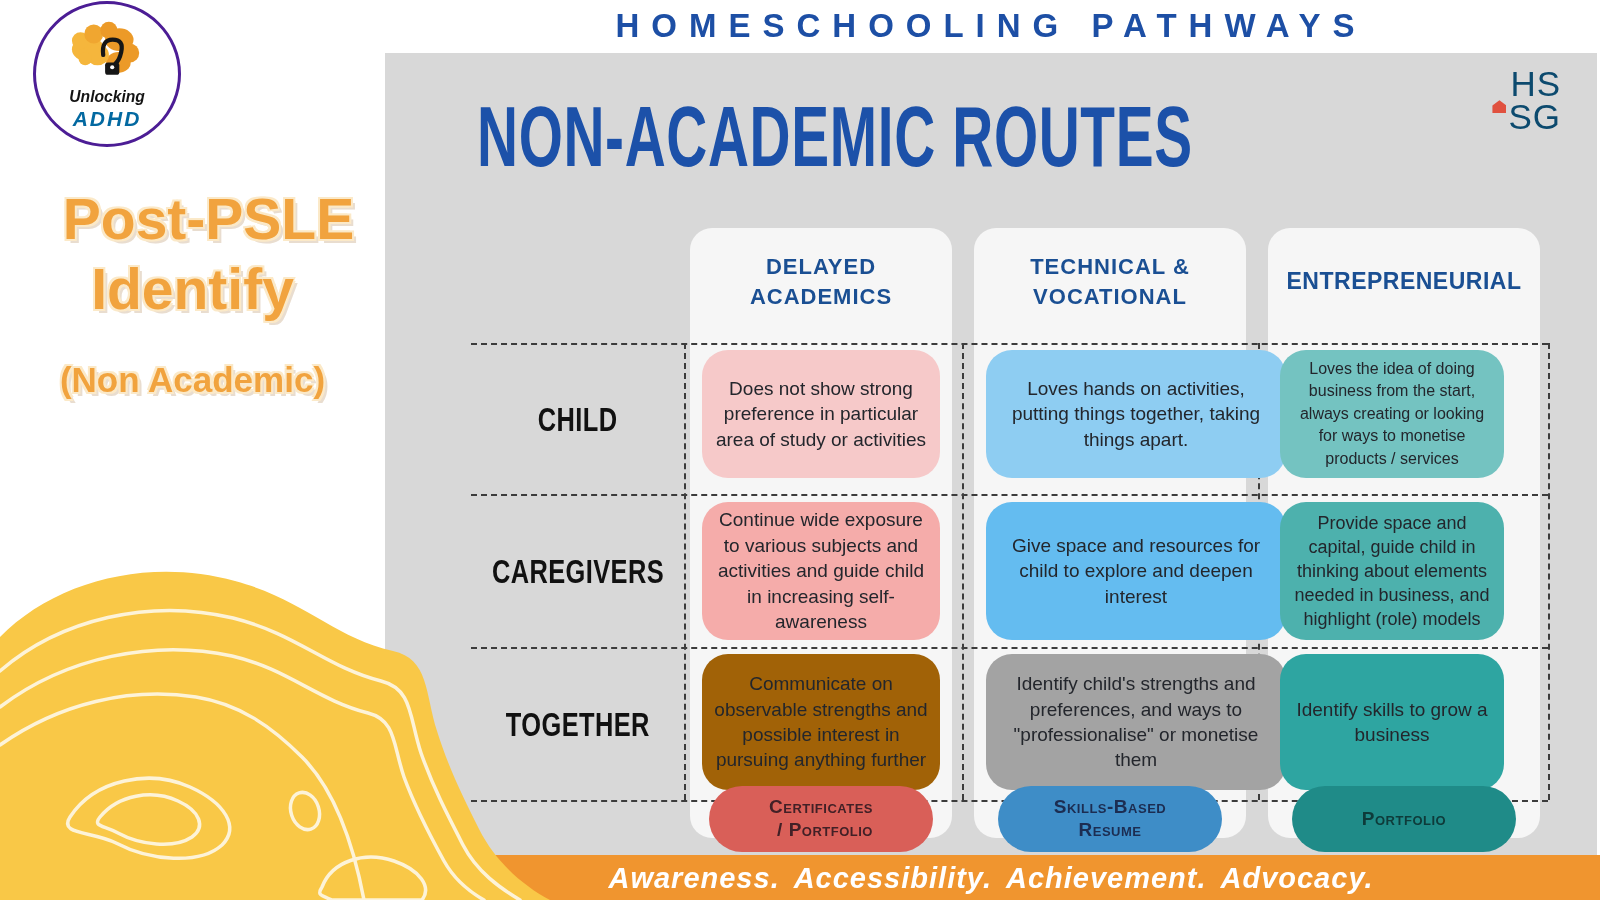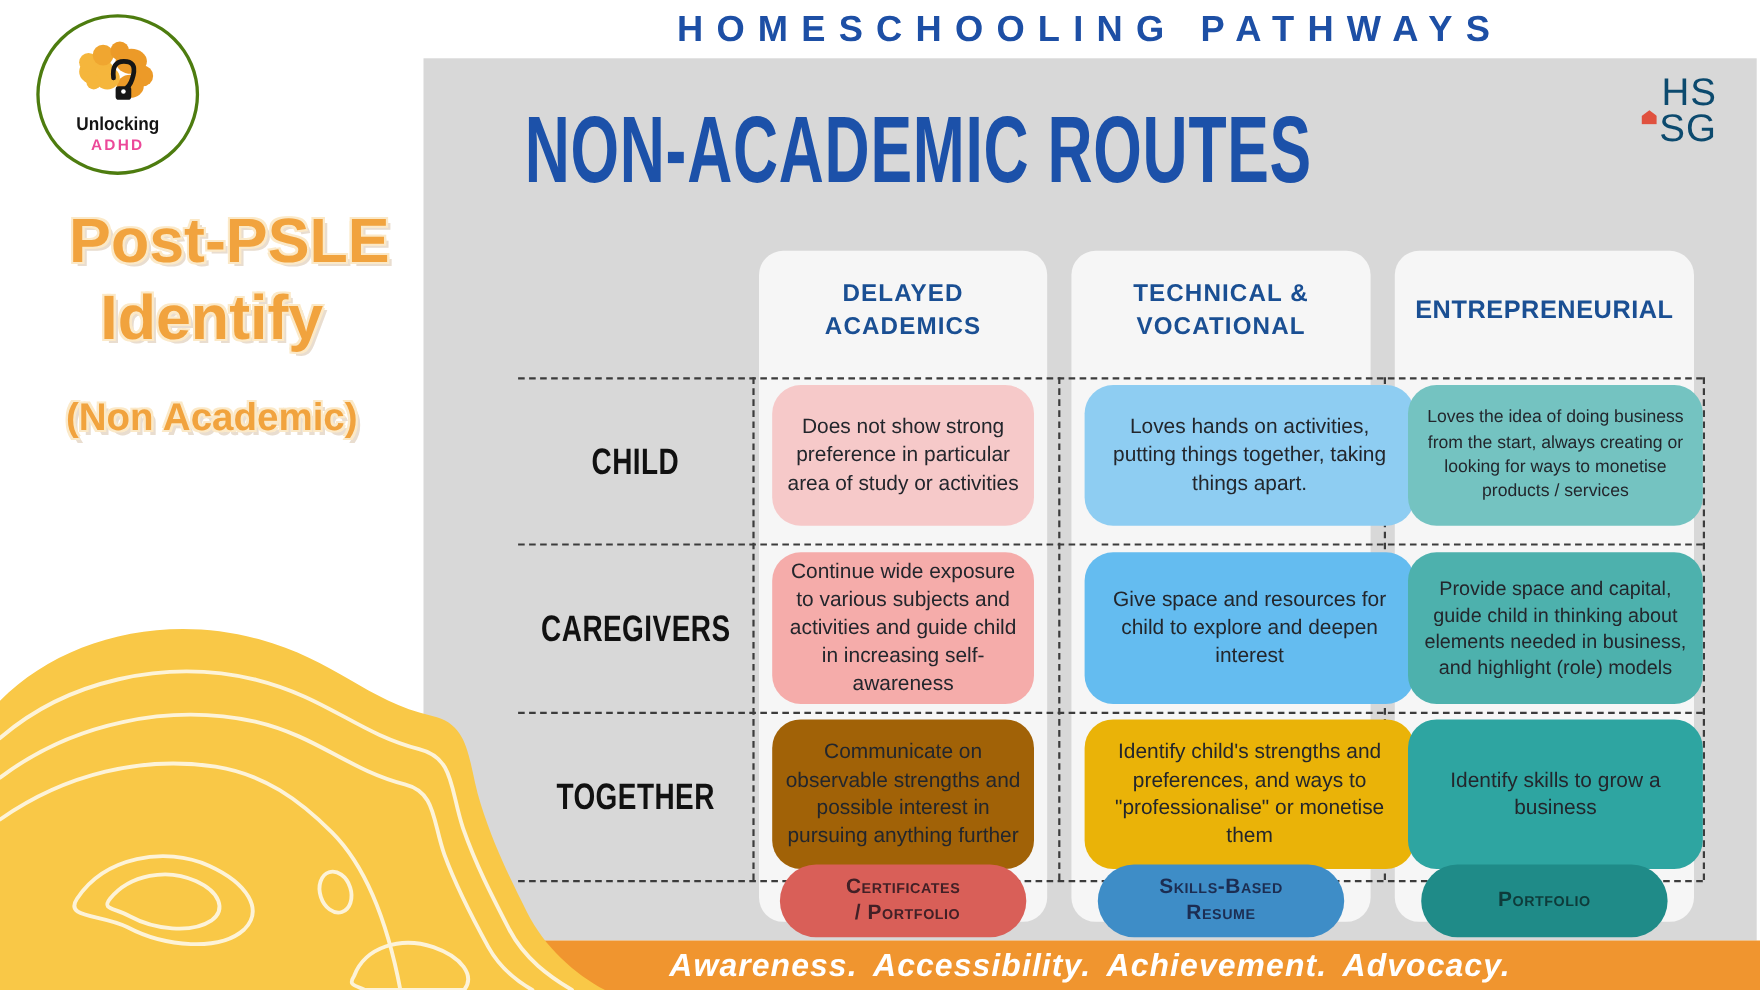--- a/index.html
+++ b/index.html
@@ -13,9 +13,9 @@
     font-size:33px; font-weight:bold; letter-spacing:12px; color:#1d4fa5; }
 
   
-  .logo-circle { position:absolute; left:33px; top:13px; width:148px; height:146px;
-    background:#ffffff; border:3px solid #4d7c0f; border-radius:50%;
-    display:flex; flex-direction:column; align-items:center; justify-content:center; z-index:6; }
+  .logo-circle { position:absolute; left:33px; top:1px; width:148px; height:146px;
+    background:#ffffff; border:3px solid #4c1d95; border-radius:50%;
+    display:flex; flex-direction:column; align-items:center; justify-content:center; z-index:6;font-style:italic; }
   .logo-circle svg { display:block; margin-bottom:-2px; }
   .logo-word1 { font-size:17px; font-weight:bold; color:#141414; transform:scaleX(0.92); letter-spacing:0; }
   .logo-word2 { font-size:14px; font-weight:bold; color:#ec4899; letter-spacing:2px; }

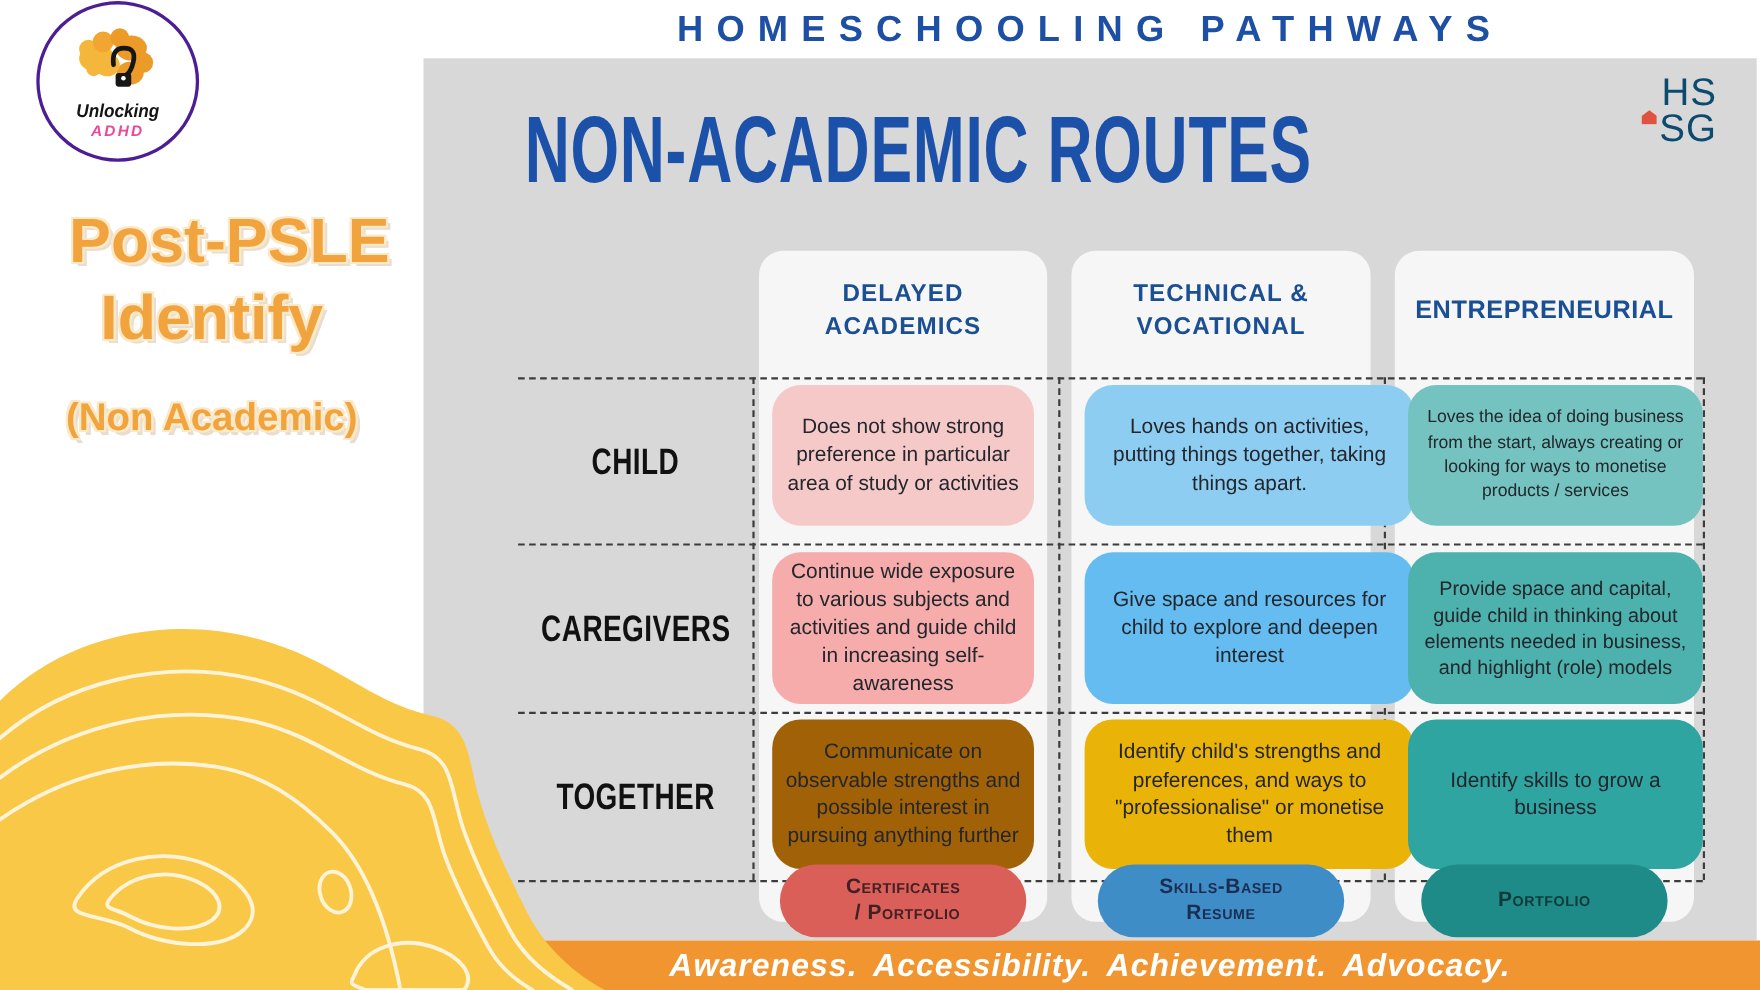--- a/index.html
+++ b/index.html
@@ -18,7 +18,7 @@
     display:flex; flex-direction:column; align-items:center; justify-content:center; z-index:6;font-style:italic; }
   .logo-circle svg { display:block; margin-bottom:-2px; }
   .logo-word1 { font-size:17px; font-weight:bold; color:#141414; transform:scaleX(0.92); letter-spacing:0; }
-  .logo-word2 { font-size:14px; font-weight:bold; color:#ec4899; letter-spacing:2px; }
+  .logo-word2 { font-size:21px; font-weight:bold; color:#0369a1; letter-spacing:2px; }
 
   
   .side-title { position:absolute; left:0; width:385px; text-align:center; font-weight:bold;

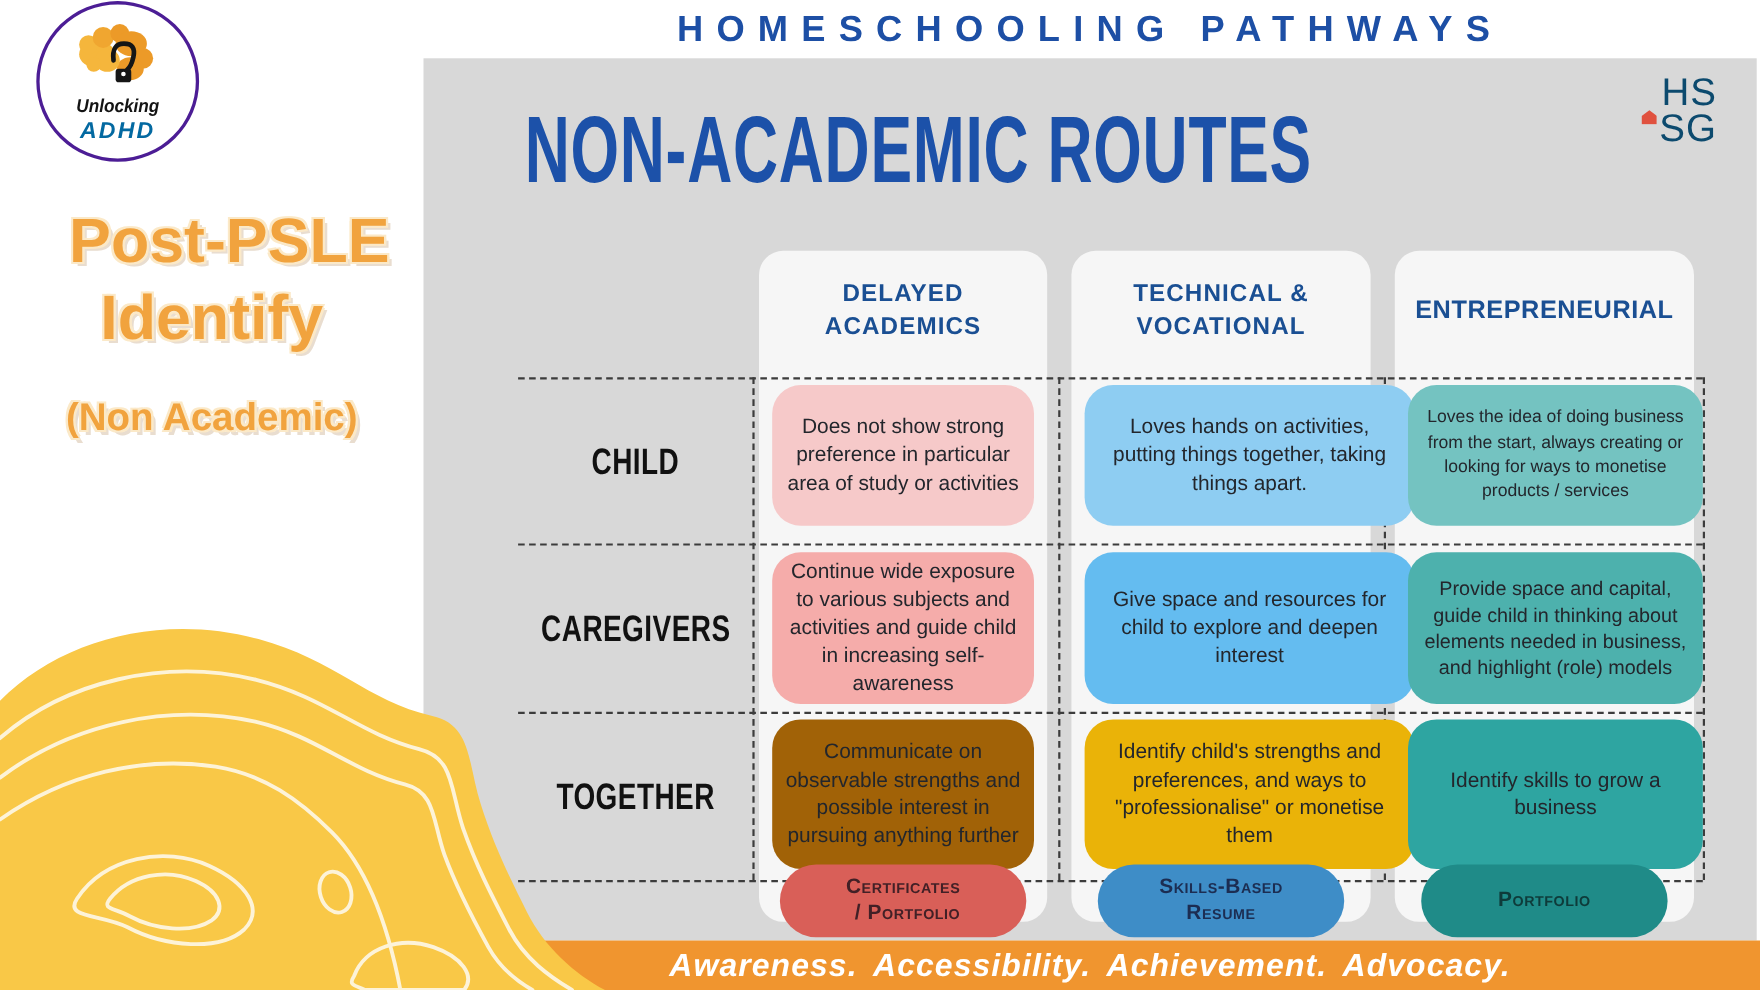--- a/index.html
+++ b/index.html
@@ -64,7 +64,7 @@
     text-align:center; color:#23262c; padding:8px 12px; font-size:19px; line-height:1.34; z-index:4; }
   .cc1 { left:317px; width:238px; }
   .cc2 { left:601px; width:300px; }
-  .cc3 { left:895px; width:268px; }
+  .cc3 { left:895px; width:224px; }
   .r1 { top:297px; height:128px; }
   .r2 { top:449px; height:138px; }
   .r3 { top:601px; height:136px; }

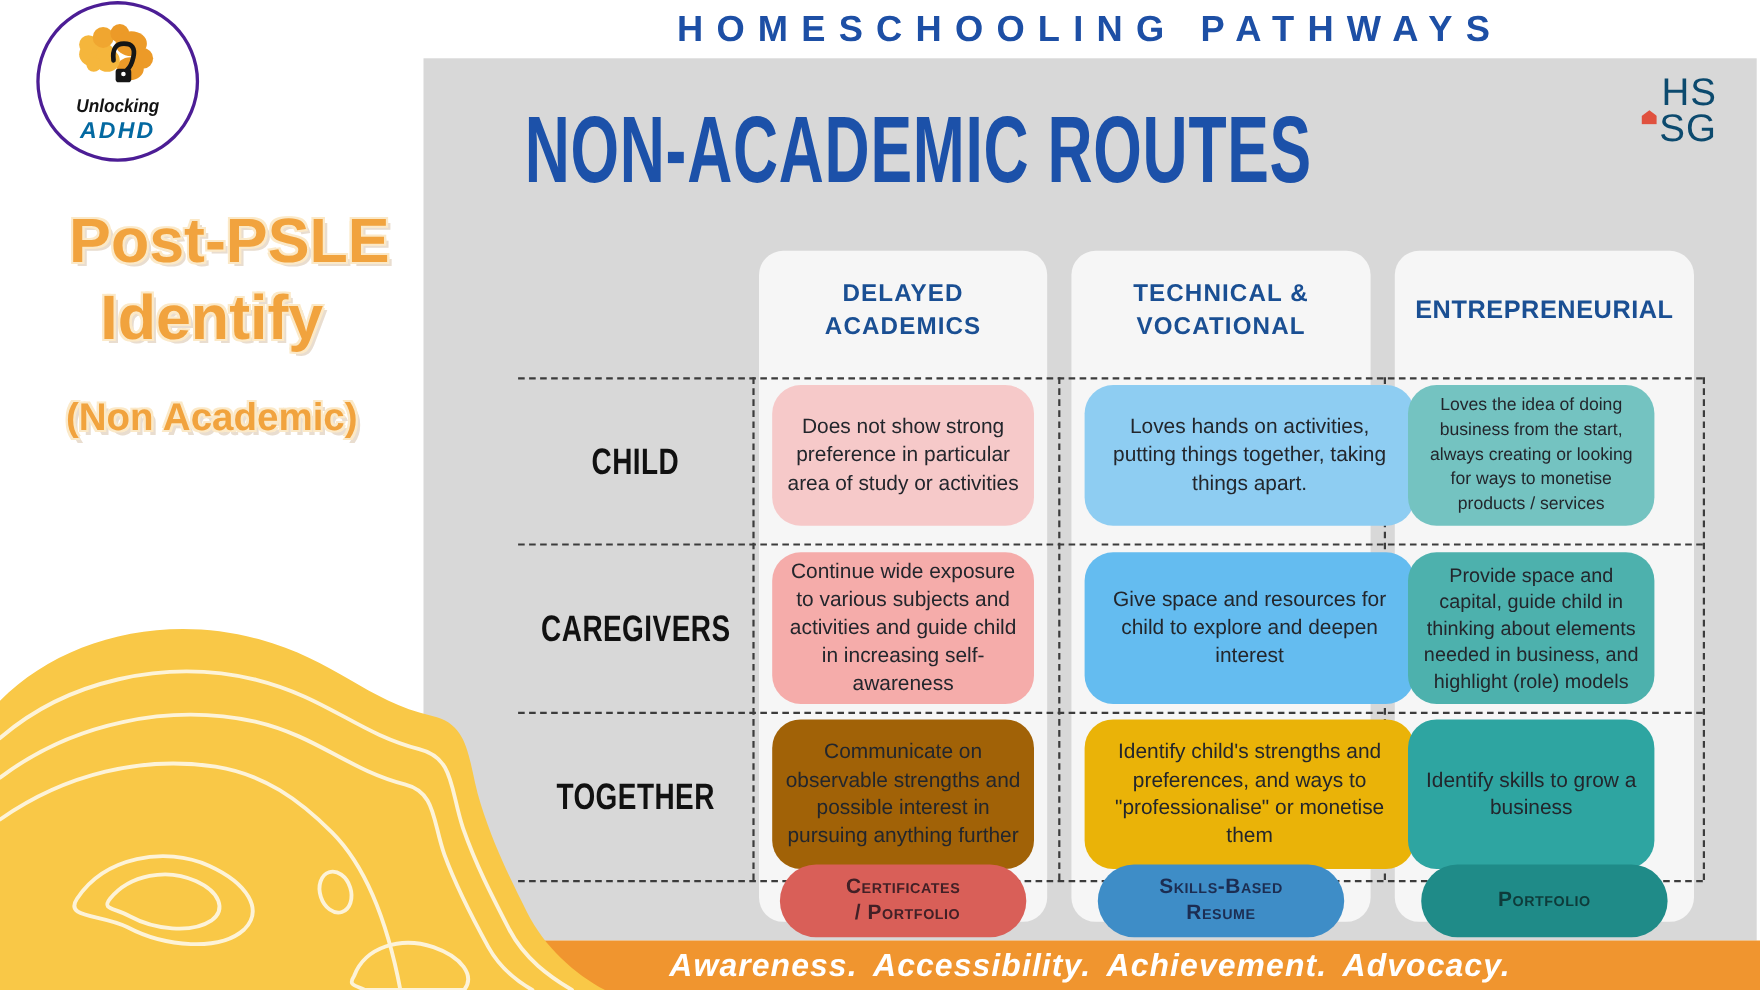--- a/index.html
+++ b/index.html
@@ -161,7 +161,7 @@
 
     <div class="cell cc2 r1" style="background-color: rgb(142, 205, 242);">Loves hands on activities, putting things together, taking things apart.</div>
     <div class="cell cc2 r2" style="background-color: rgb(100, 188, 240);">Give space and resources for child to explore and deepen interest</div>
-    <div class="cell cc2 r3" style="background-color: #eab308;">Identify child's strengths and preferences, and ways to "professionalise" or monetise them</div>
+    <div class="cell cc2 r3" style="background-color: #a3a3a3;">Identify child's strengths and preferences, and ways to "professionalise" or monetise them</div>
 
     <div class="cell cc3 r1 fs16" style="background-color: rgb(116, 195, 193);">Loves the idea of doing business from the start, always creating or looking for ways to monetise products / services</div>
     <div class="cell cc3 r2 fs18" style="background-color: rgb(77, 177, 173);">Provide space and capital, guide child in thinking about elements needed in business, and highlight (role) models</div>

